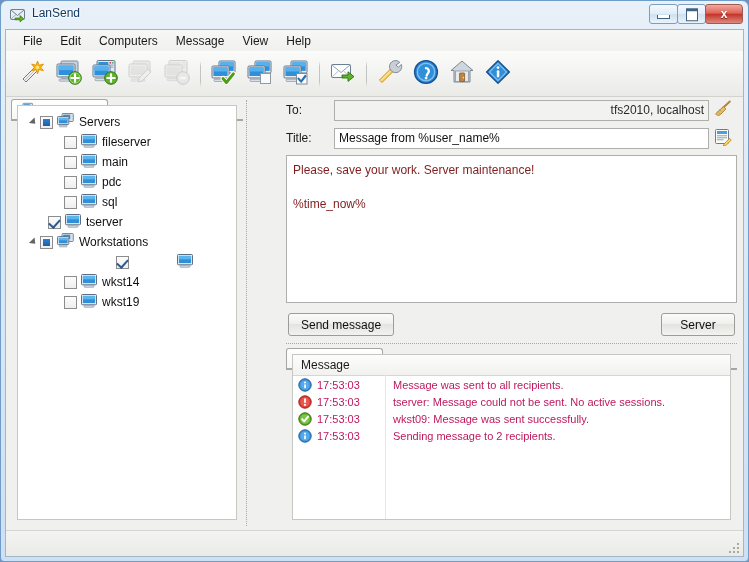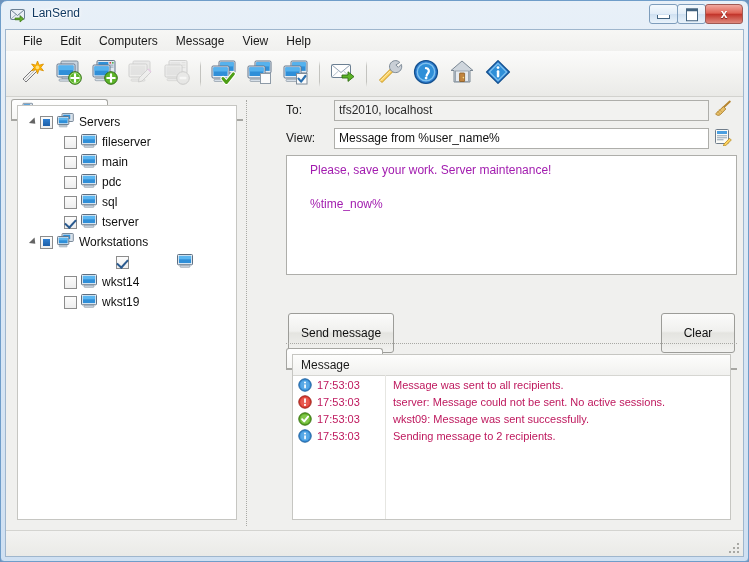--- a/index.html
+++ b/index.html
@@ -143,7 +143,7 @@
     font-family:"Liberation Sans",sans-serif;font-size:12px;color:#101010;
     padding:0 4px;line-height:19px;outline:none;
   }
-  .field-input.readonly{background:#f2f2f0;color:#2a2a2a;}
+  .field-input.readonly{background:#f2f2f0;color:#2a2a2a;text-align:right;}
   .field-icon{width:28px;display:flex;align-items:center;justify-content:center;cursor:default;}
   #msgbody{
     position:absolute;left:0;right:0;top:56px;height:120px;

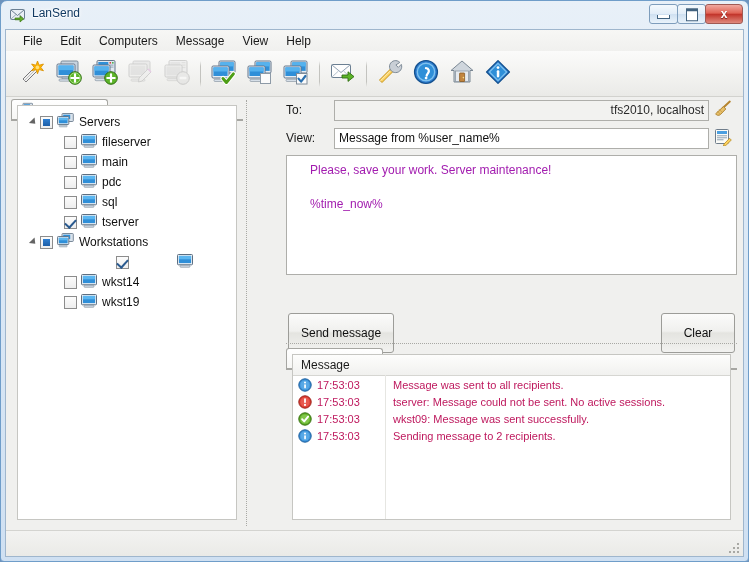--- a/index.html
+++ b/index.html
@@ -574,7 +574,7 @@
         </div>
 
         <div class="field-row">
-          <div class="field-label">View:</div>
+          <div class="field-label">Title:</div>
           <input class="field-input" type="text" value="Message from %user_name%" style="">
           <div class="field-icon">
             <span>

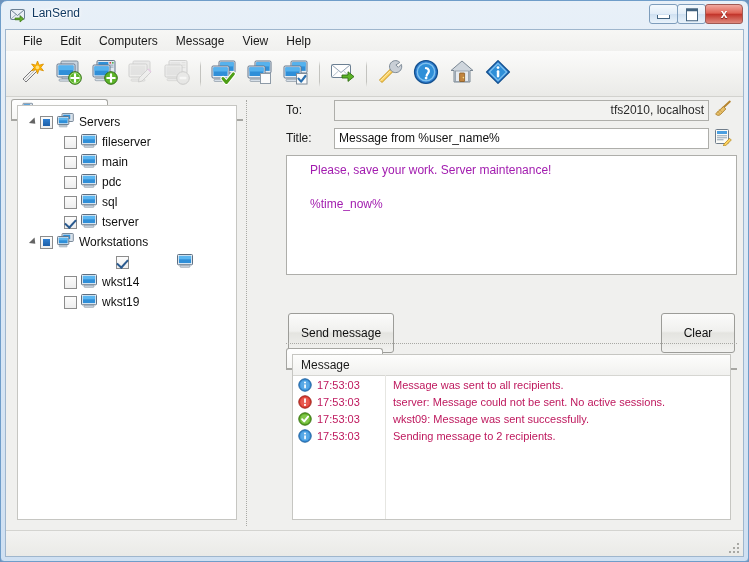--- a/index.html
+++ b/index.html
@@ -146,10 +146,10 @@
   .field-input.readonly{background:#f2f2f0;color:#2a2a2a;text-align:right;}
   .field-icon{width:28px;display:flex;align-items:center;justify-content:center;cursor:default;}
   #msgbody{
-    position:absolute;left:0;right:0;top:56px;height:120px;
+    position:absolute;left:0;right:0;top:56px;height:148px;
     box-sizing:border-box;border:1px solid #aeaeaa;background:#fff;
-    padding:6px 23px;font-family:"Liberation Sans",sans-serif;font-size:12px;
-    color:#a21caf;line-height:17px;white-space:pre-wrap;overflow:hidden;outline:none;
+    padding:6px 6px;font-family:"Liberation Sans",sans-serif;font-size:12px;
+    color:#7f1d1d;line-height:17px;white-space:pre-wrap;overflow:hidden;outline:none;
     resize:none;
   }
   .btn{

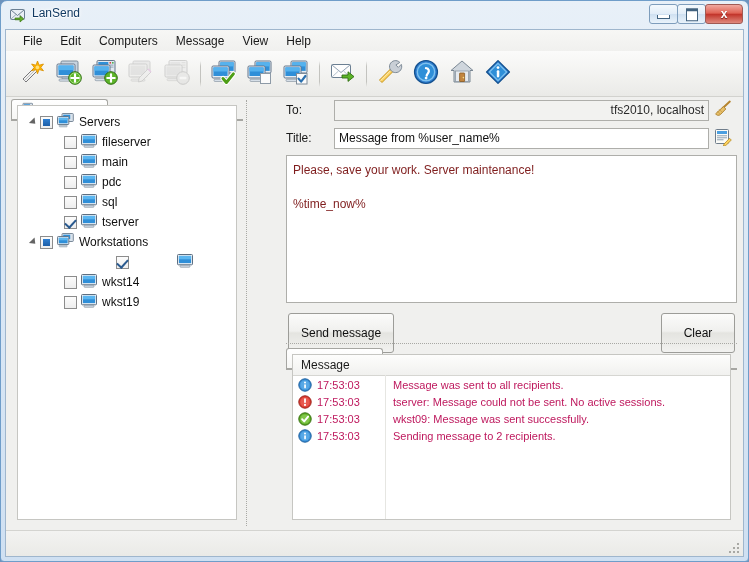--- a/index.html
+++ b/index.html
@@ -492,7 +492,7 @@
 </svg></span>
               <span class="lbl">sql</span>
             </div>
-            <div class="tree-row" style="padding-left: 32px;">
+            <div class="tree-row" style="padding-left: 16px;">
               <span class="tw"></span>
               <span class="cb checked"></span>
               <span class="ind"><svg width="16" height="14" viewBox="0 0 16 14">

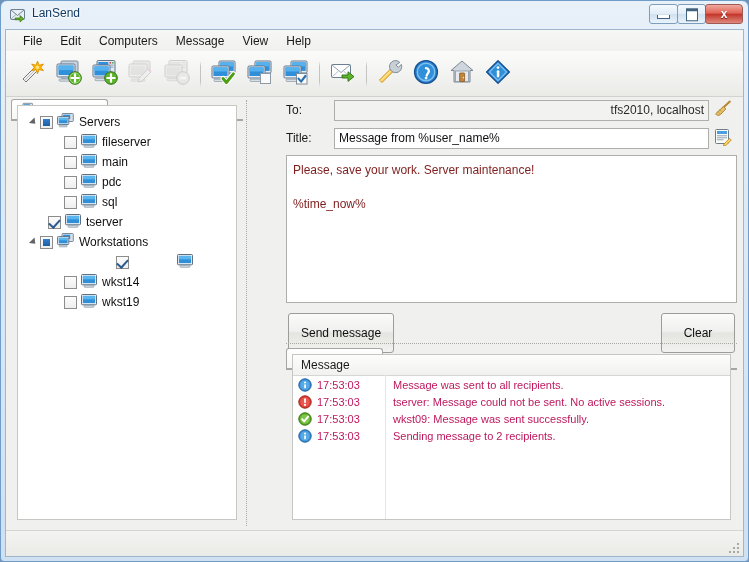--- a/index.html
+++ b/index.html
@@ -153,7 +153,7 @@
     resize:none;
   }
   .btn{
-    height:40px;min-width:74px;padding:0 12px;box-sizing:border-box;
+    height:23px;min-width:74px;padding:0 12px;box-sizing:border-box;
     border:1px solid #9c9c98;border-radius:3px;
     background:linear-gradient(180deg,#fbfbfa 0%,#f0f0ee 45%,#e4e4e0 50%,#f2f2f0 100%);
     font-family:"Liberation Sans",sans-serif;font-size:12px;color:#101010;cursor:default;

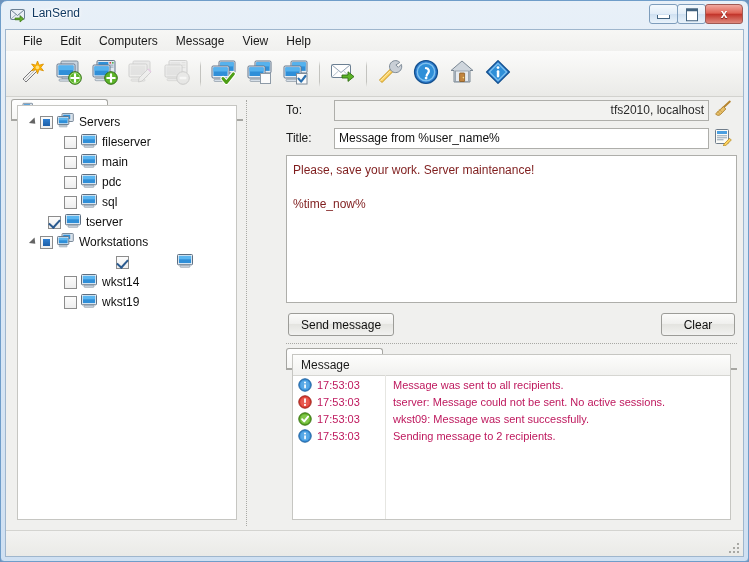--- a/index.html
+++ b/index.html
@@ -595,7 +595,7 @@
 %time_now%</textarea>
 
         <button class="btn" id="btn-send">Send message</button>
-        <button class="btn" id="btn-clear">Clear</button>
+        <button class="btn" id="btn-clear">Server</button>
 
         <div id="hsplit"></div>
 

